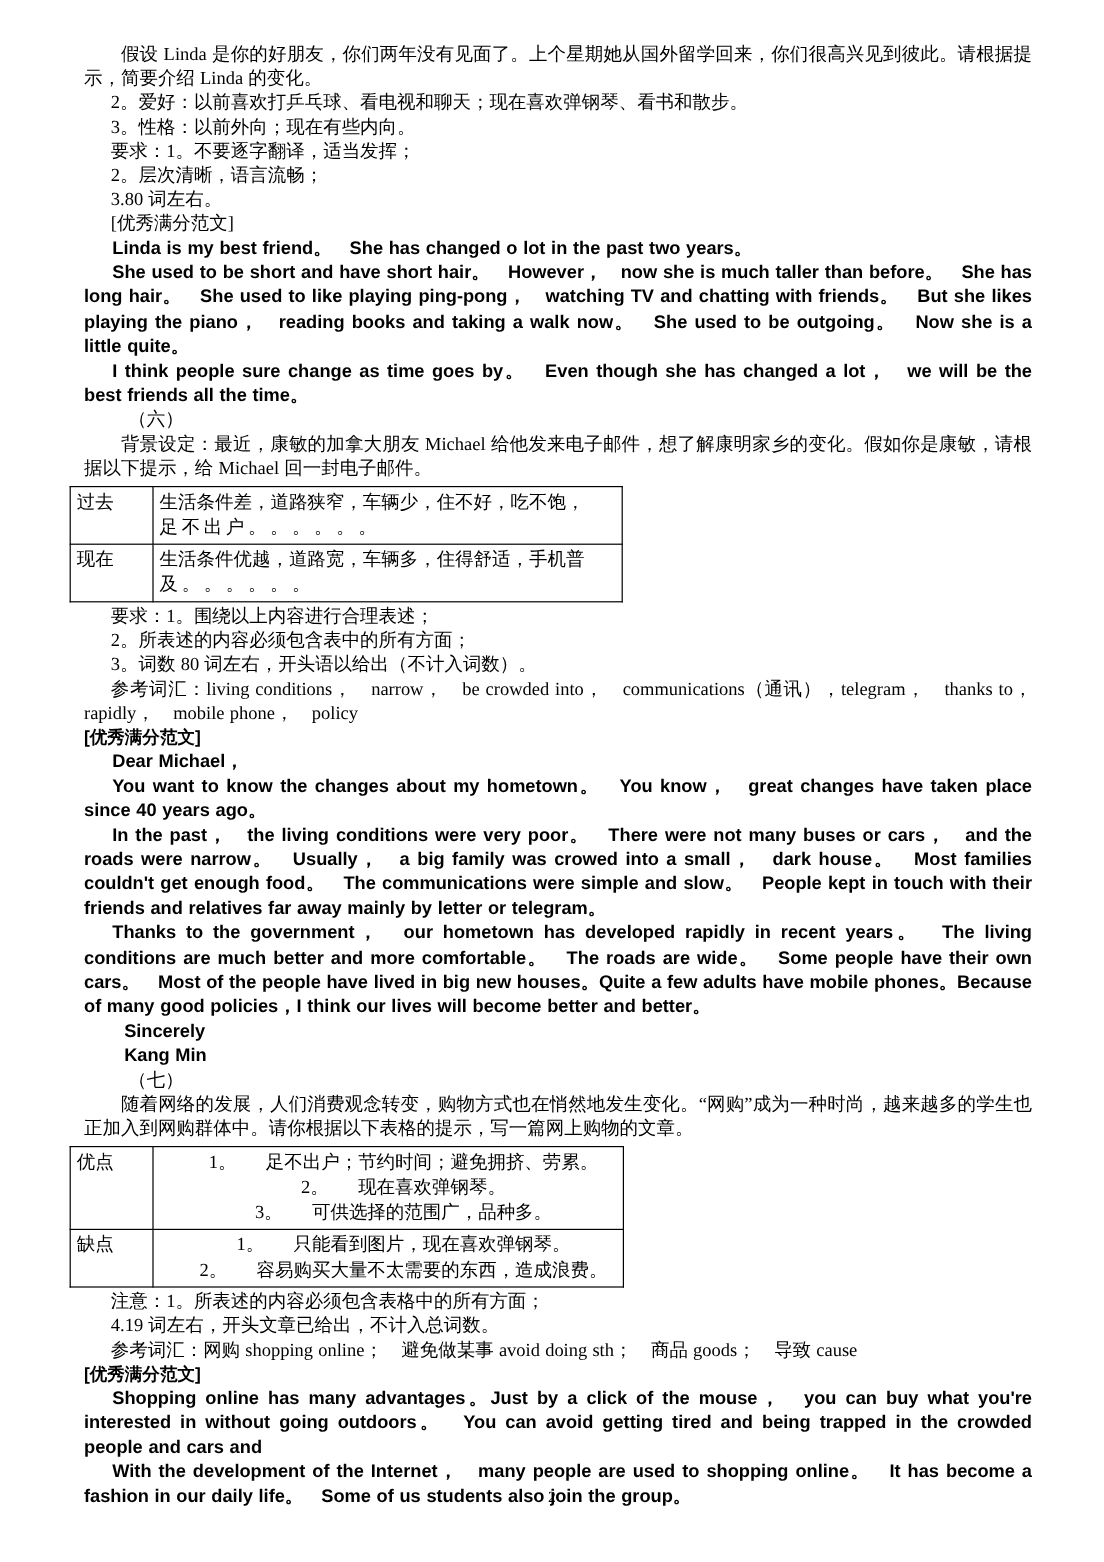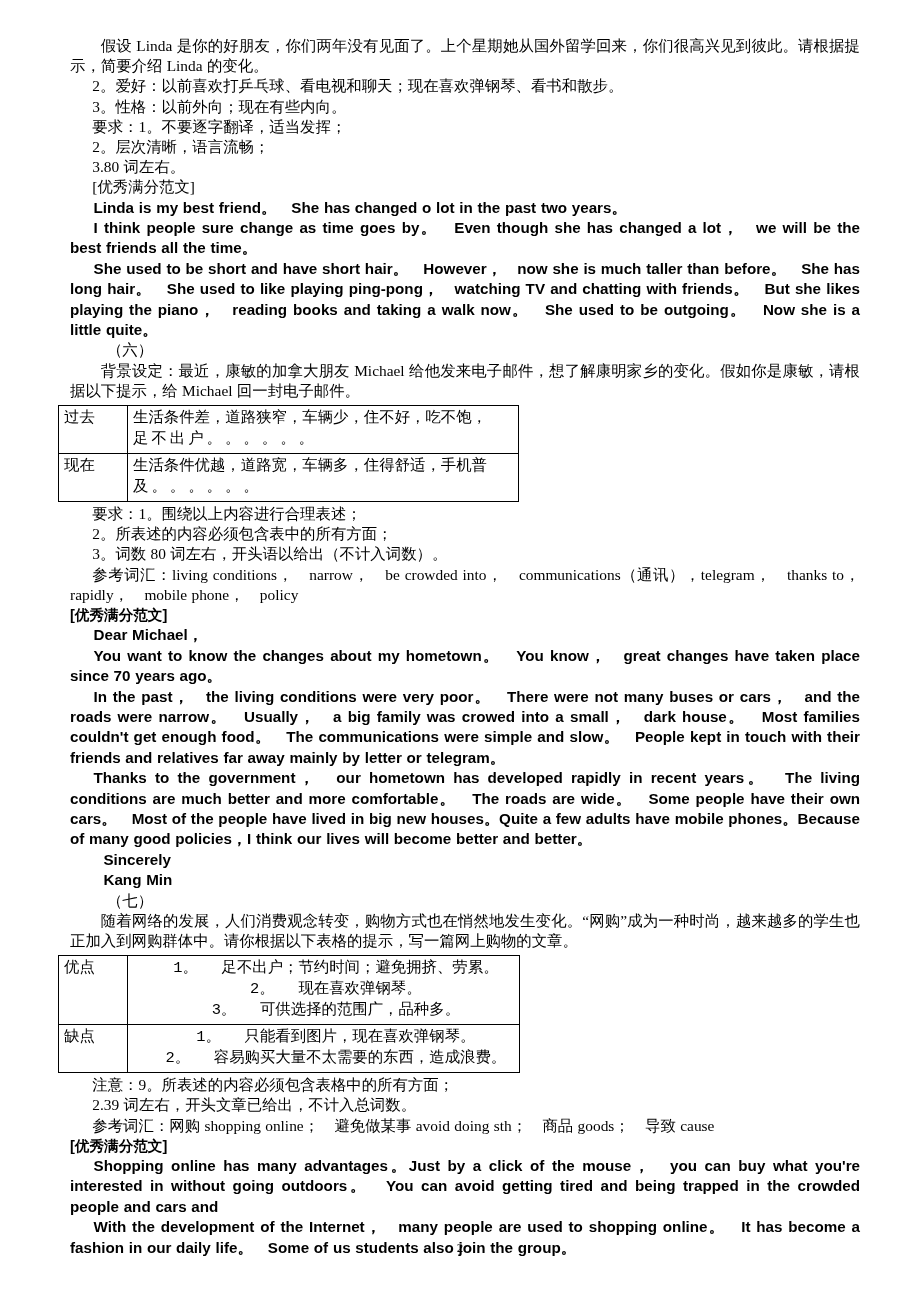--- a/index.html
+++ b/index.html
@@ -115,8 +115,8 @@
   <p class="para cn indent1">[优秀满分范文]</p>
 
   <p class="para en en-indent">Linda is my best friend。　She has changed o lot in the past two years。</p>
+  <p class="para en en-indent">She used to be short and have short hair。　However，　now she is much taller than before。　She has long hair。　She used to like playing ping-pong，　watching TV and chatting with friends。　But she likes playing the piano，　reading books and taking a walk now。　She used to be outgoing。　Now she is a little quite。</p>
   <p class="para en en-indent">I think people sure change as time goes by。　Even though she has changed a lot，　we will be the best friends all the time。</p>
-  <p class="para en en-indent">She used to be short and have short hair。　However，　now she is much taller than before。　She has long hair。　She used to like playing ping-pong，　watching TV and chatting with friends。　But she likes playing the piano，　reading books and taking a walk now。　She used to be outgoing。　Now she is a little quite。</p>
 
   <p class="para sec-mark">（六）</p>
   <p class="para cn indent2">背景设定：最近，康敏的加拿大朋友 Michael 给他发来电子邮件，想了解康明家乡的变化。假如你是康敏，请根据以下提示，给 Michael 回一封电子邮件。</p>

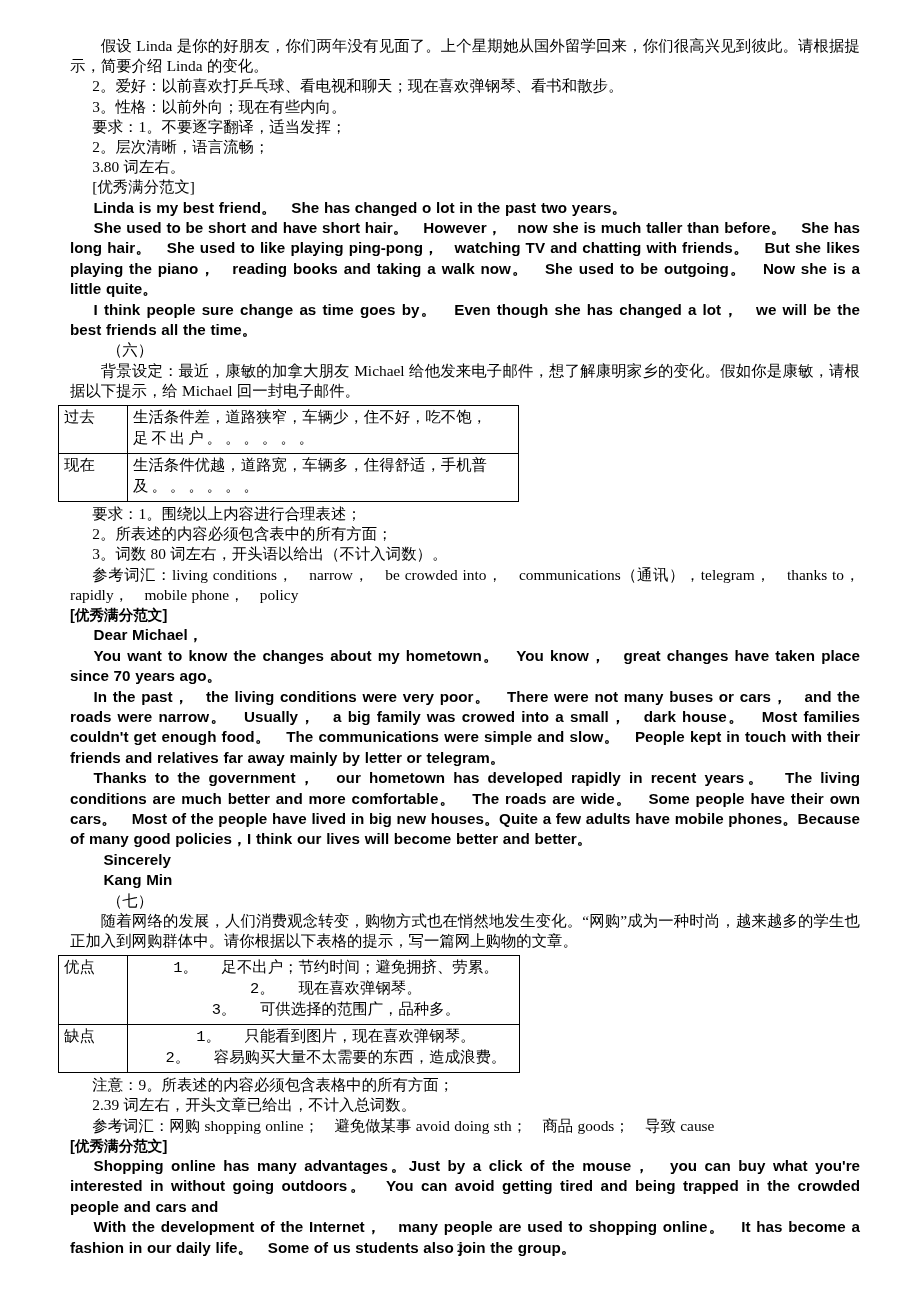--- a/index.html
+++ b/index.html
@@ -67,7 +67,7 @@
     border: 1px solid #000;
     margin: 4px 0 2px 4px;
     table-layout: fixed;
-    font-family: Liberation Mono, monospace;
+    font-family: Liberation Serif, serif;
   }
   table.doc-table td {
     border: 1px solid #000;

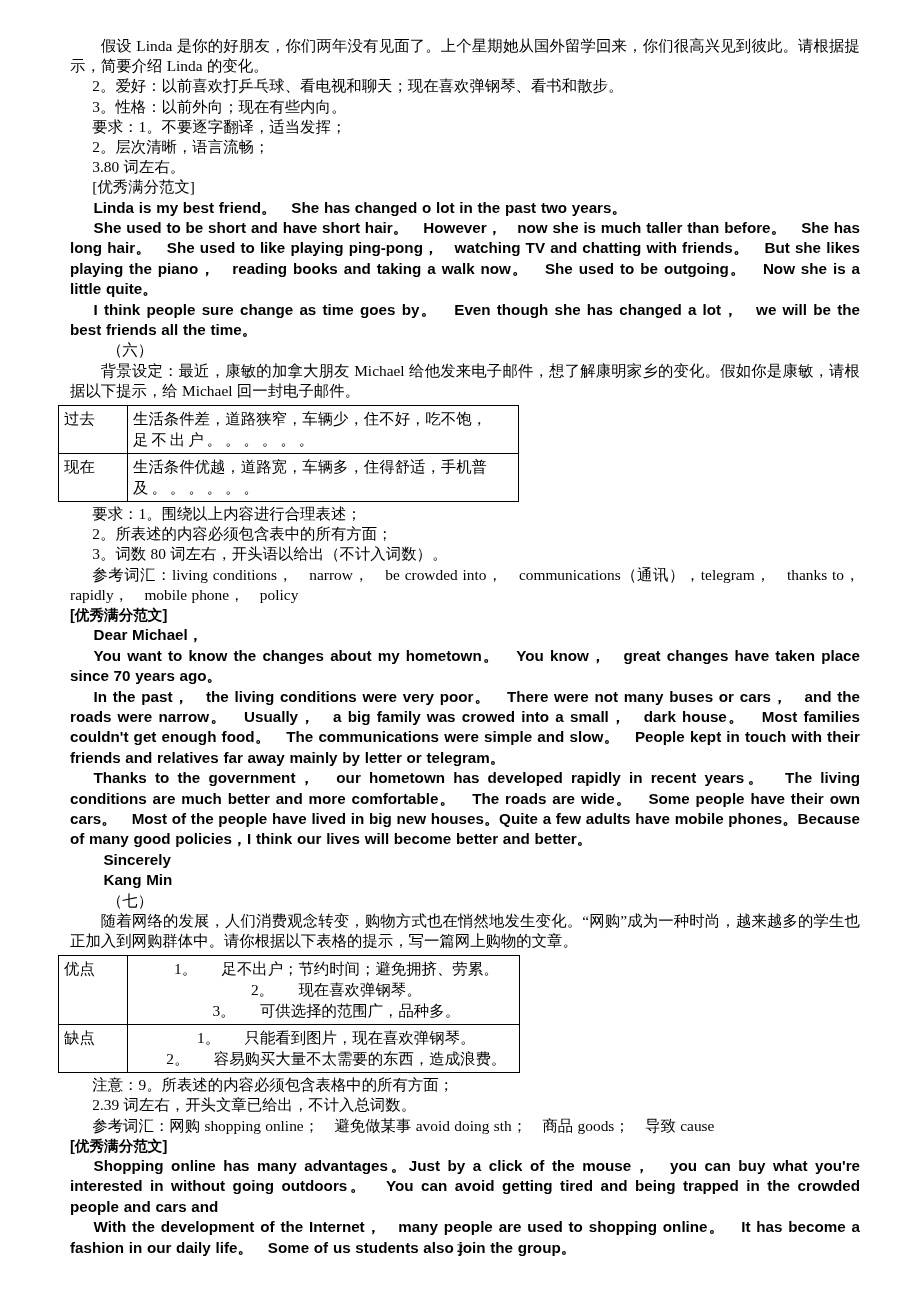--- a/index.html
+++ b/index.html
@@ -148,7 +148,7 @@
   <p class="para label-bold">[优秀满分范文]</p>
   <p class="para en en-indent">Dear Michael，</p>
 
-  <p class="para en en-indent">You want to know the changes about my hometown。　You know，　great changes have taken place since 70 years ago。</p>
+  <p class="para en en-indent">You want to know the changes about my hometown。　You know，　great changes have taken place since 40 years ago。</p>
   <p class="para en en-indent">In the past，　the living conditions were very poor。　There were not many buses or cars，　and the roads were narrow。　Usually，　a big family was crowed into a small，　dark house。　Most families couldn't get enough food。　The communications were simple and slow。　People kept in touch with their friends and relatives far away mainly by letter or telegram。</p>
   <p class="para en en-indent">Thanks to the government，　our hometown has developed rapidly in recent years。　The living conditions are much better and more comfortable。　The roads are wide。　Some people have their own cars。　Most of the people have lived in big new houses。Quite a few adults have mobile phones。Because of many good policies，I think our lives will become better and better。</p>
 

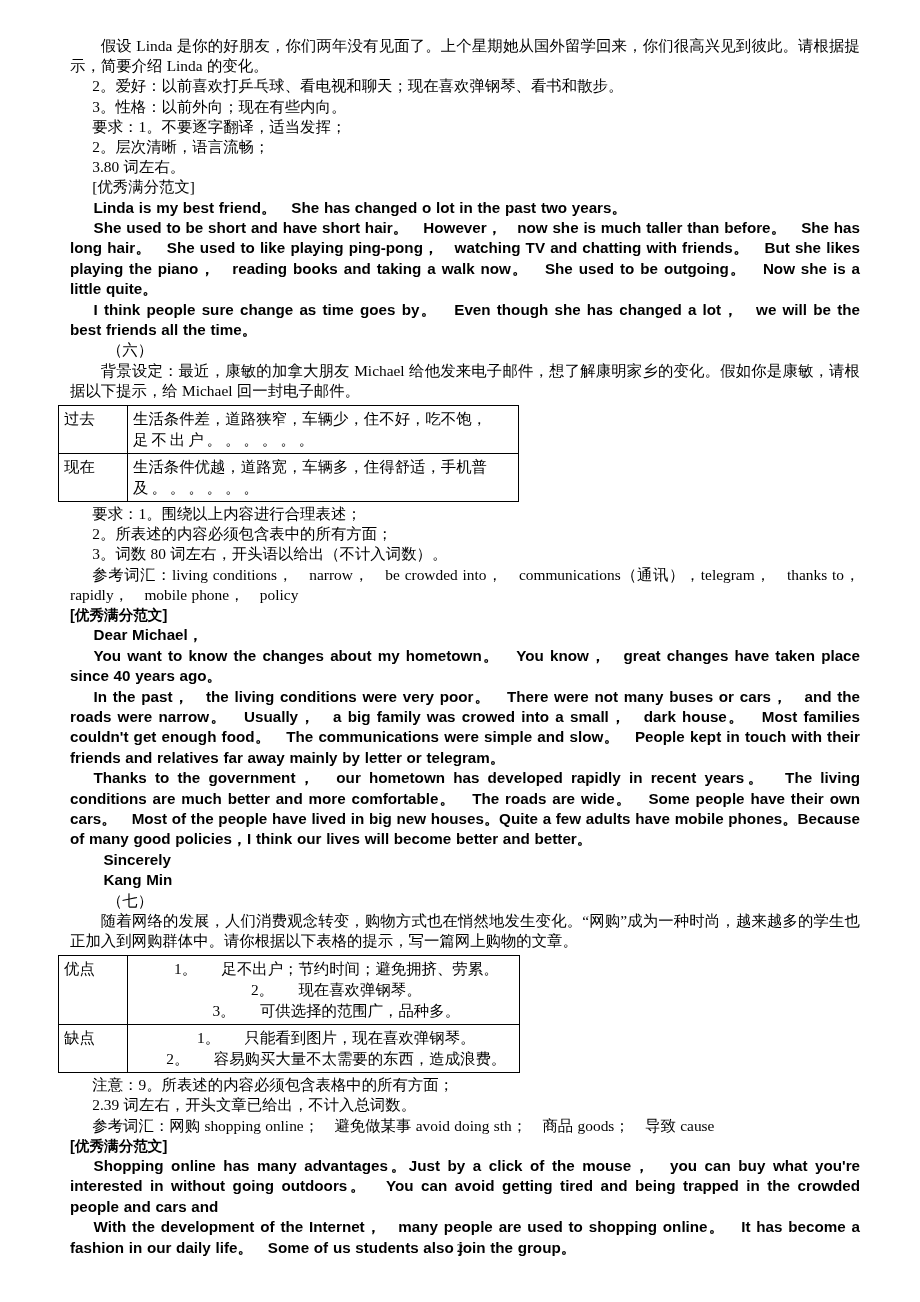--- a/index.html
+++ b/index.html
@@ -178,7 +178,7 @@
     </tbody>
   </table>
 
-  <p class="para cn indent1">注意：9。所表述的内容必须包含表格中的所有方面；</p>
+  <p class="para cn indent1">注意：1。所表述的内容必须包含表格中的所有方面；</p>
   <p class="para cn indent1">2.39 词左右，开头文章已给出，不计入总词数。</p>
   <p class="para cn indent1">参考词汇：网购 shopping online；　避免做某事 avoid doing sth；　商品 goods；　导致 cause</p>
 

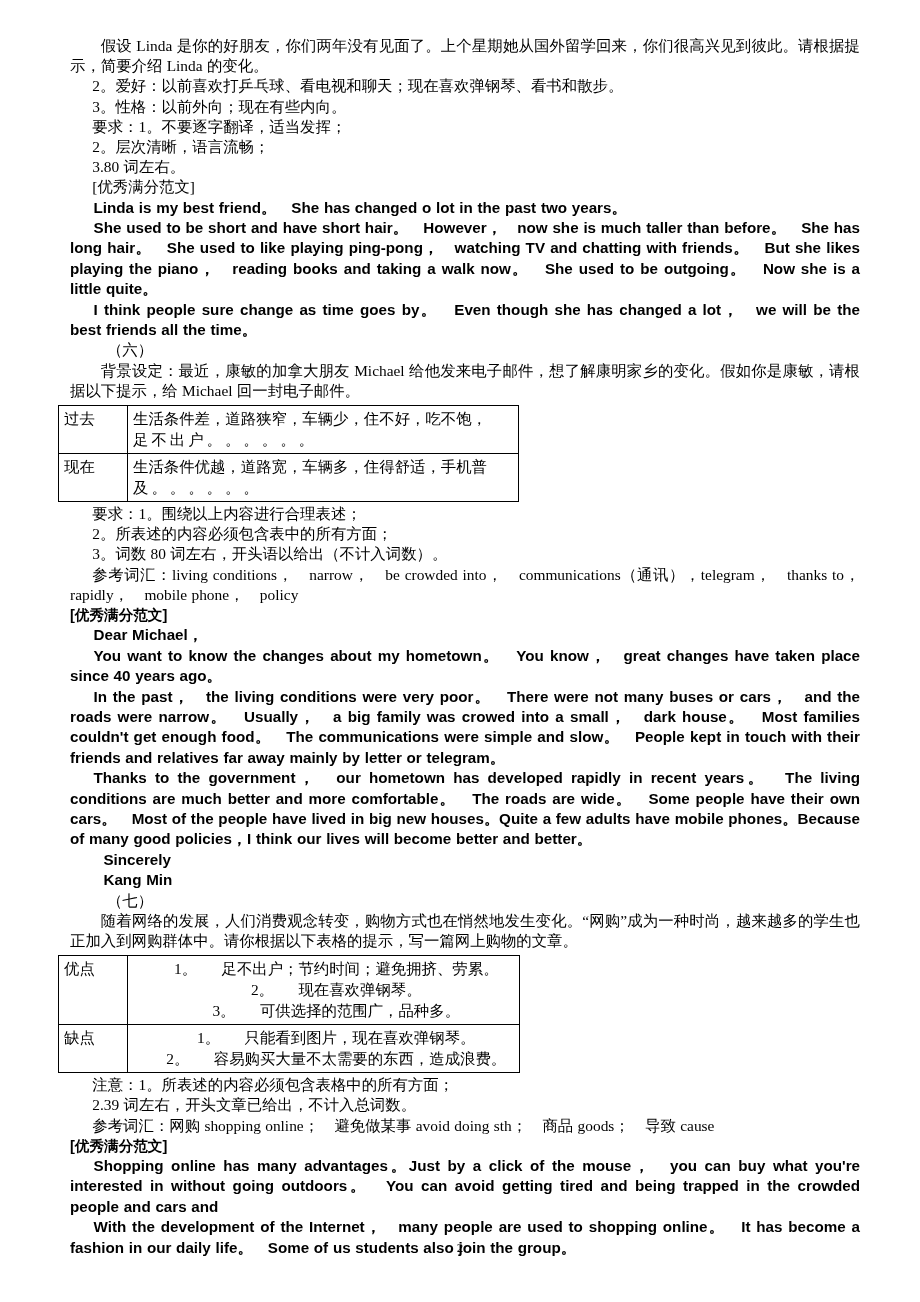--- a/index.html
+++ b/index.html
@@ -179,7 +179,7 @@
   </table>
 
   <p class="para cn indent1">注意：1。所表述的内容必须包含表格中的所有方面；</p>
-  <p class="para cn indent1">2.39 词左右，开头文章已给出，不计入总词数。</p>
+  <p class="para cn indent1">4.19 词左右，开头文章已给出，不计入总词数。</p>
   <p class="para cn indent1">参考词汇：网购 shopping online；　避免做某事 avoid doing sth；　商品 goods；　导致 cause</p>
 
   <p class="para label-bold">[优秀满分范文]</p>

